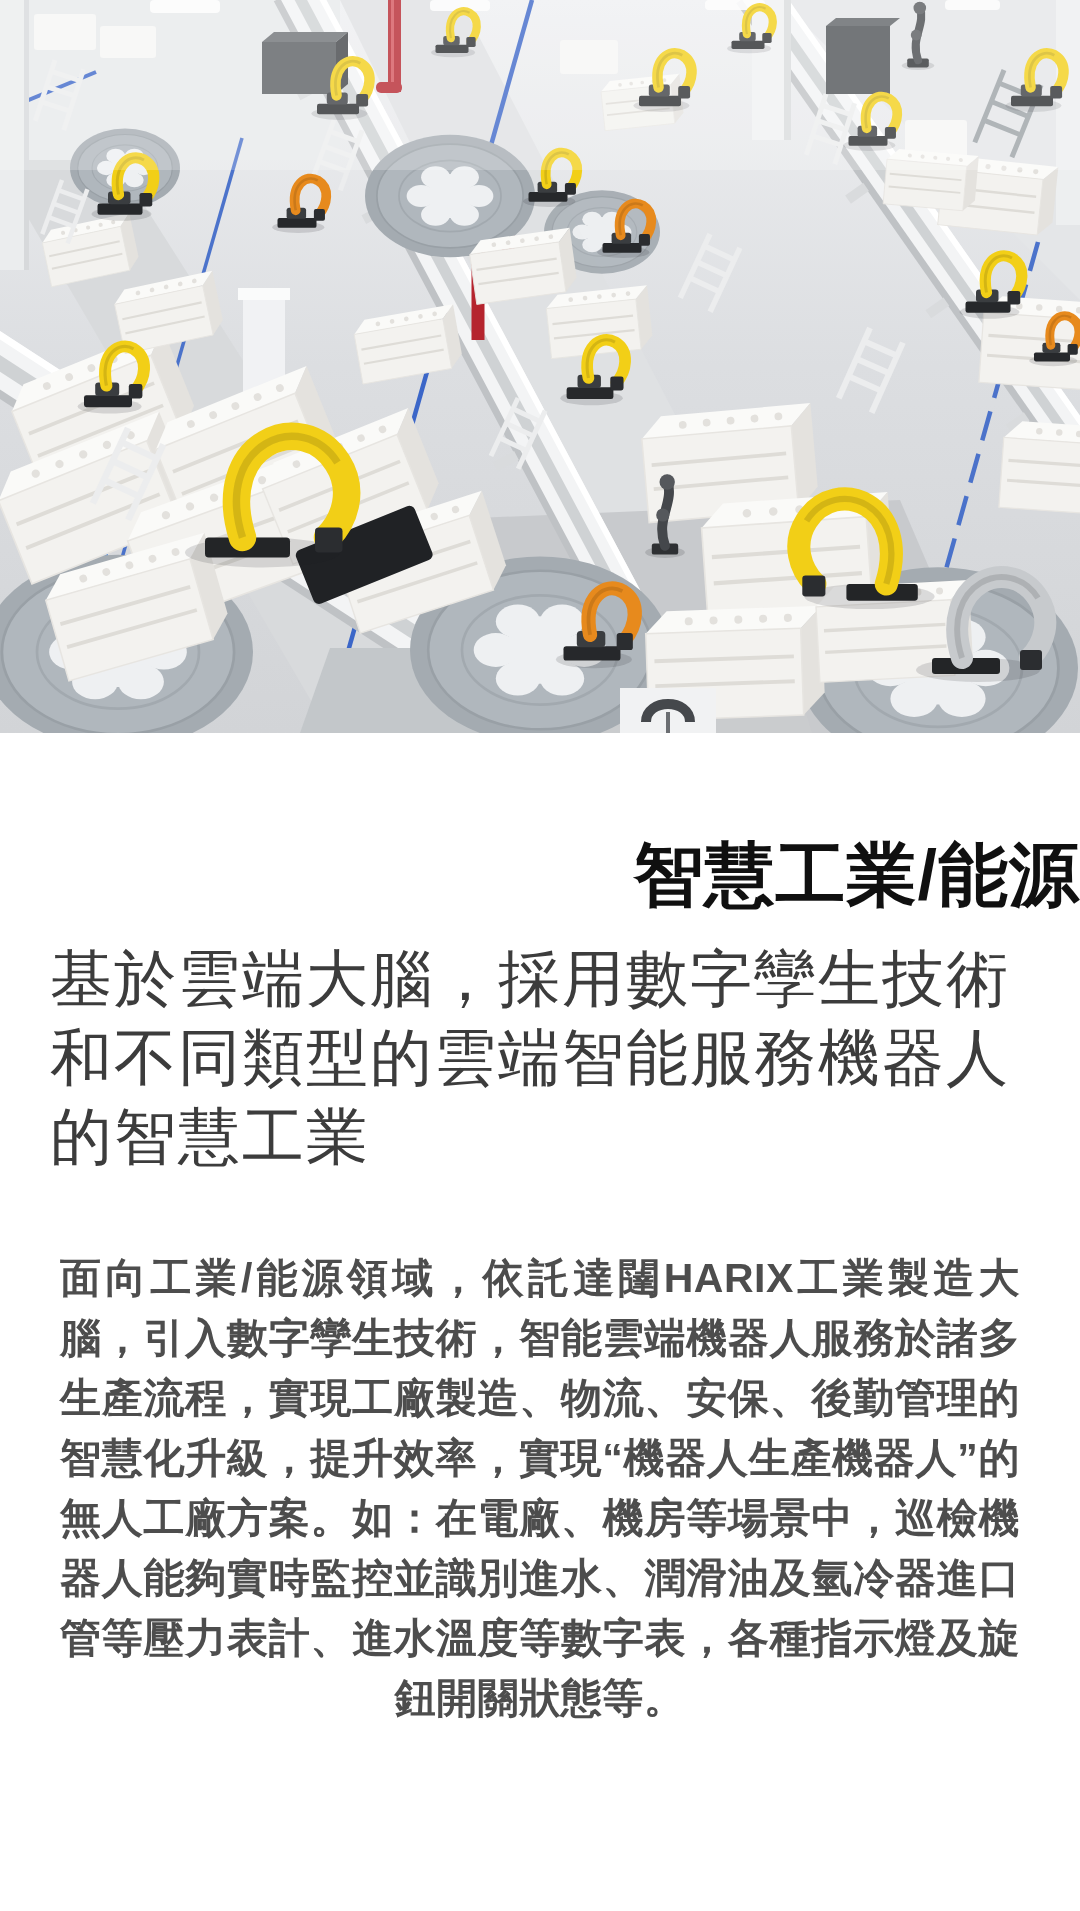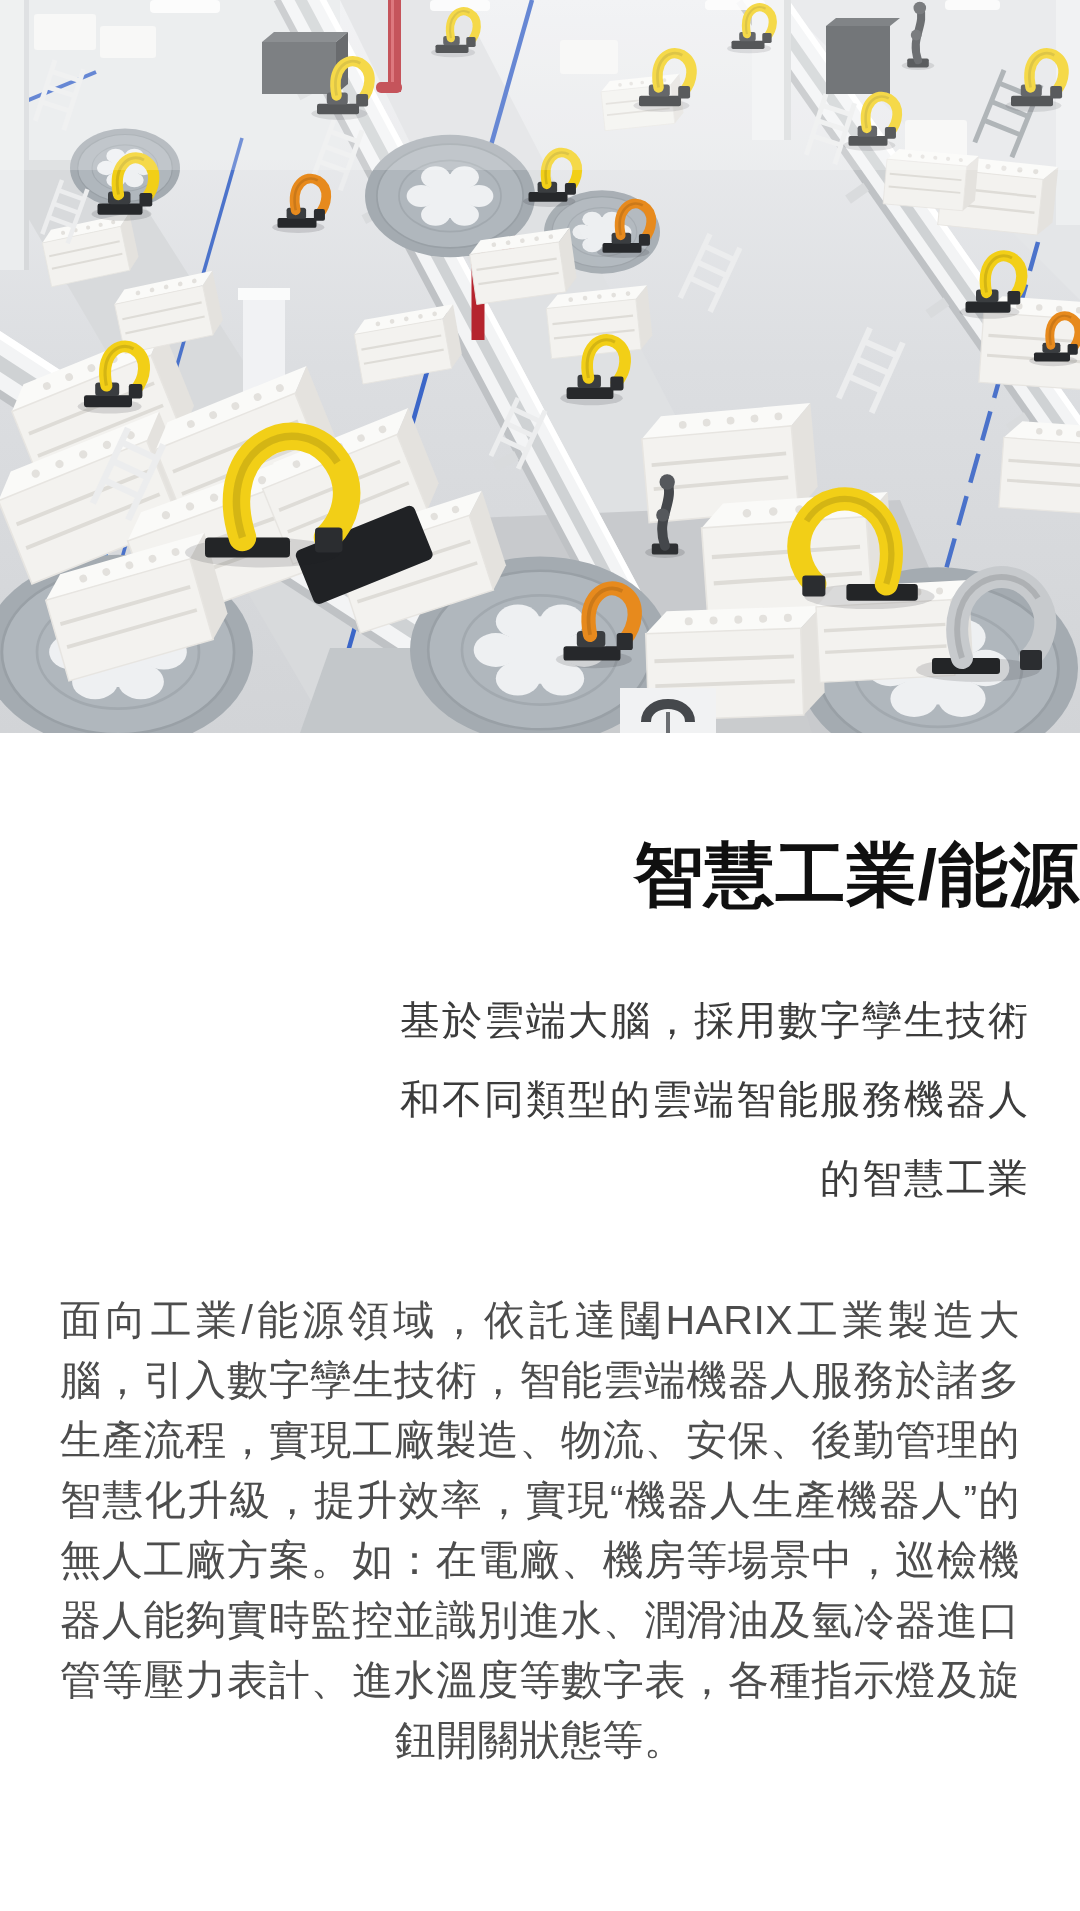--- a/index.html
+++ b/index.html
@@ -15,7 +15,7 @@
     font-weight:600;color:#101010;letter-spacing:1px;
   }
   .content h2{
-    margin:69px 50px 0;text-align:right;font-size:40px;line-height:79px;
+    margin:27px 50px 0;text-align:left;font-size:62px;line-height:79px;
     font-weight:400;color:#3c3c3c;letter-spacing:2px;white-space:pre-line;
   }
   .content p{

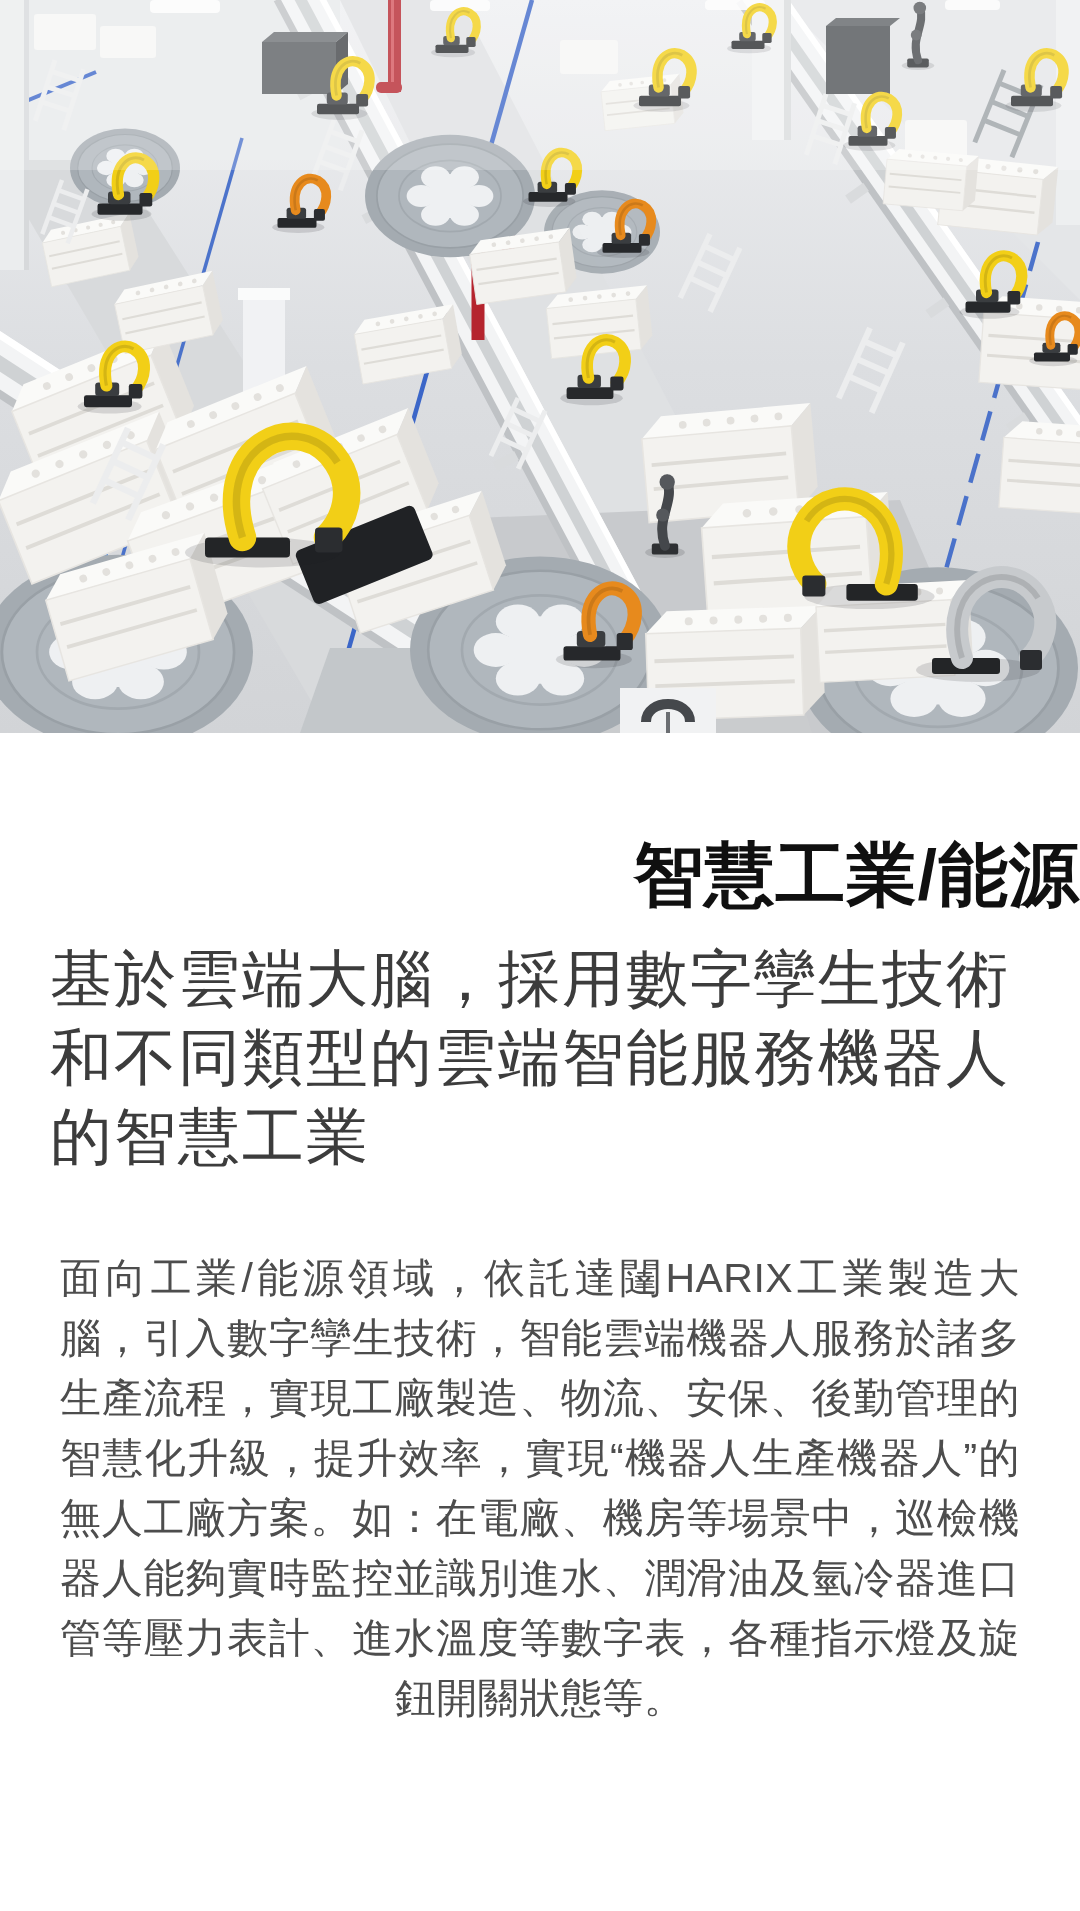--- a/index.html
+++ b/index.html
@@ -20,7 +20,7 @@
   }
   .content p{
     margin:72px 60px 0;font-size:41px;line-height:60px;color:#4d4d4d;
-    font-weight:400;letter-spacing:0.5px;
+    font-weight:700;letter-spacing:0.5px;
     text-align:justify;text-align-last:center;
   }
 </style>

